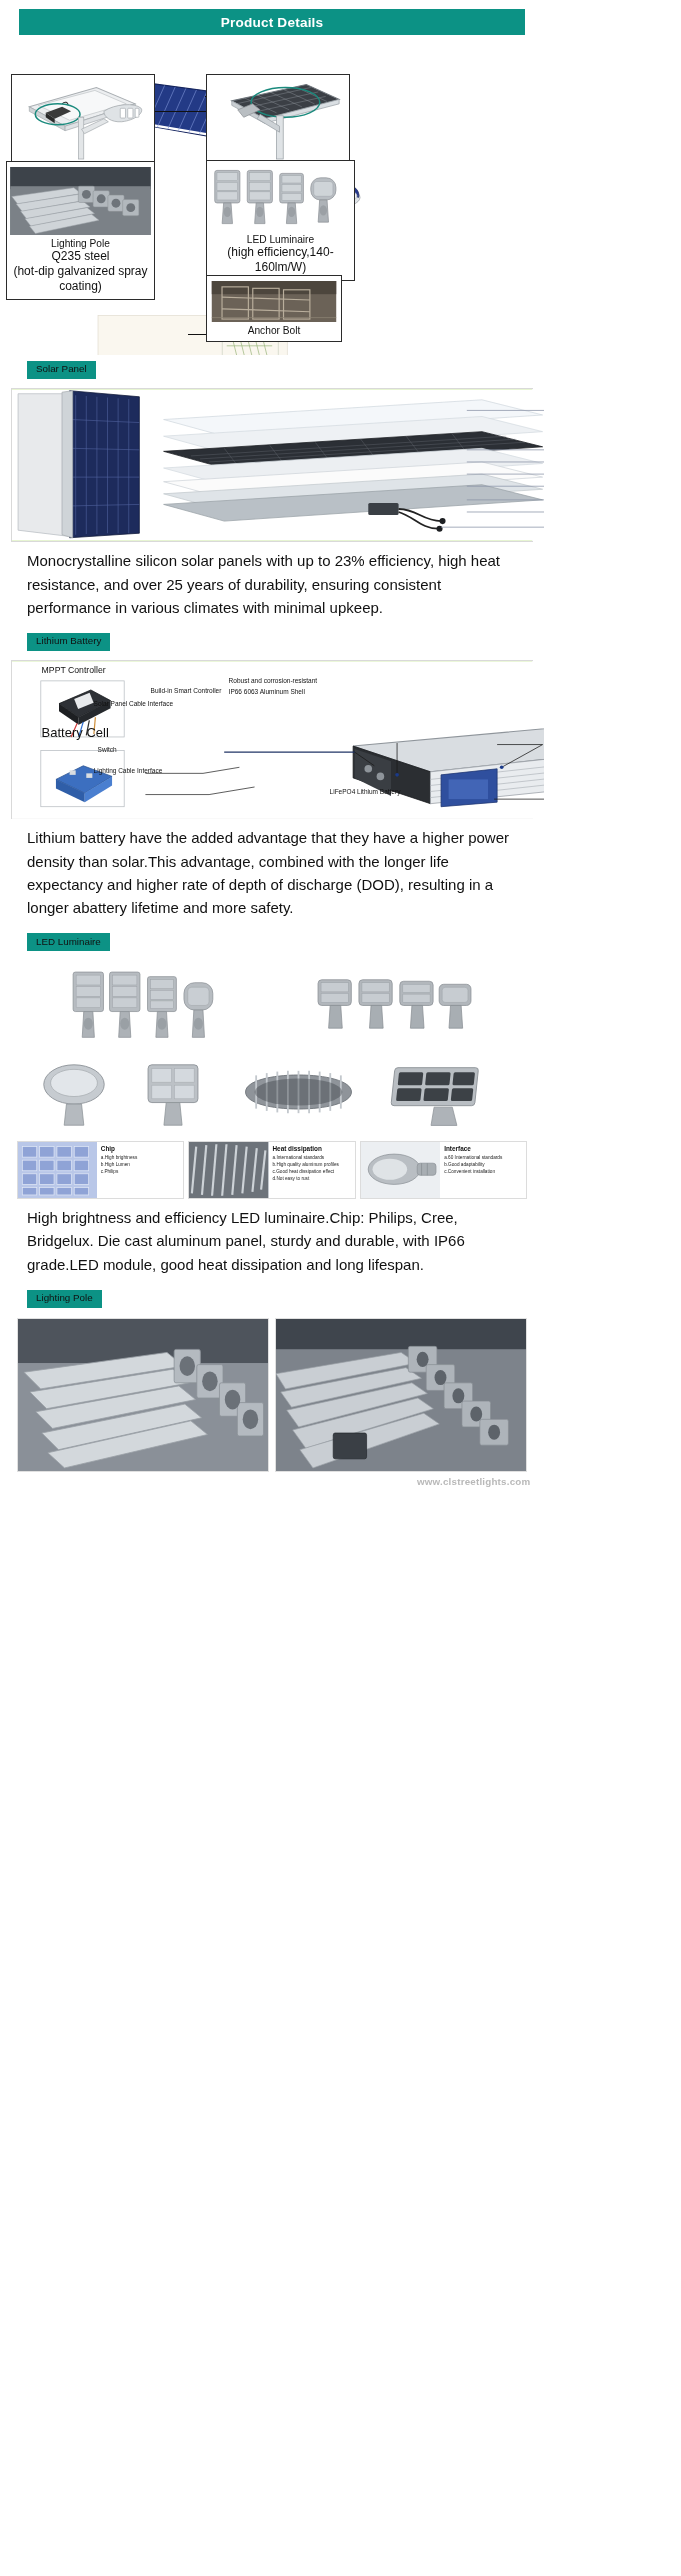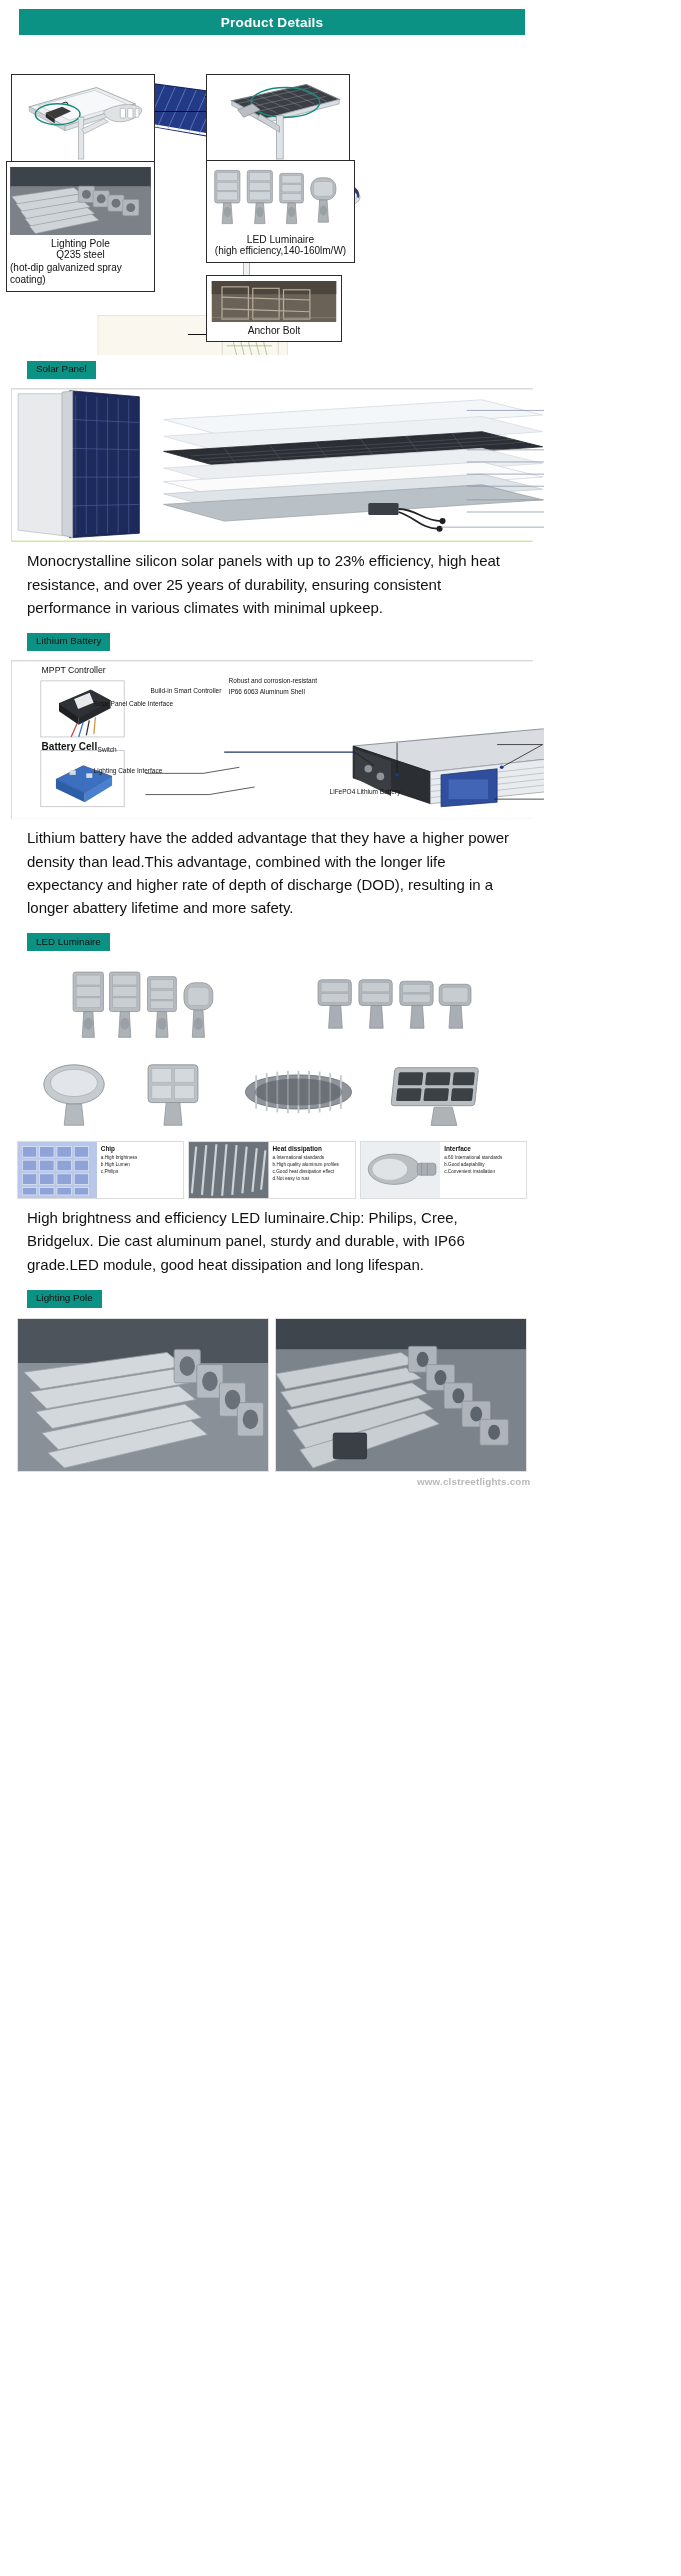--- a/index.html
+++ b/index.html
@@ -50,8 +50,9 @@
     line-height: 1.15;
   }
   .callout .cap-sub {
-    font-size: 10px;
+    font-size: 12px;
     color: #111;
+    text-align: center;
     line-height: 1.25;
   }
 

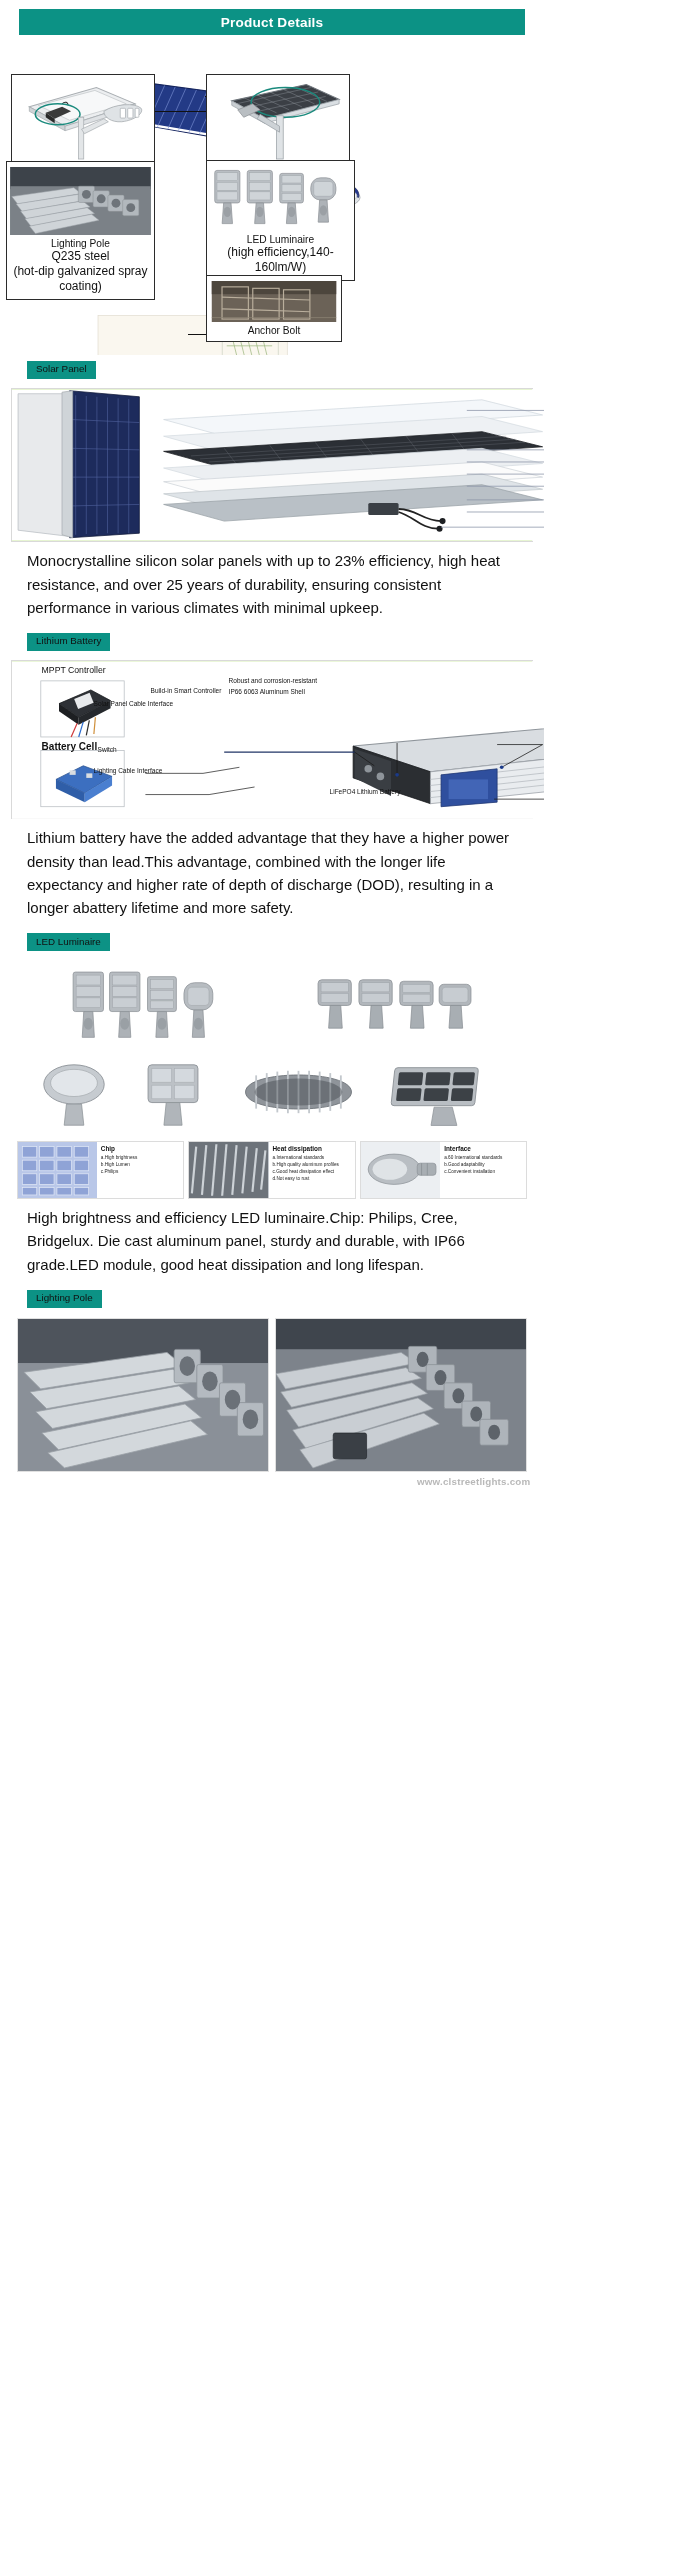--- a/index.html
+++ b/index.html
@@ -497,7 +497,7 @@
     </svg>
 
     <div style="position:absolute;left:30px;top:4.5px;font-size:8.7px;color:#111;">MPPT Controller</div>
-    <div style="position:absolute;left:30px;top:80px;font-size:10px;color:#111;font-weight:bold;">Battery Cell</div>
+    <div style="position:absolute;left:30px;top:64px;font-size:13px;color:#111;">Battery Cell</div>
     <div style="position:absolute;left:82px;top:39px;font-size:6.5px;color:#111;">Solar Panel Cable Interface</div>
     <div style="position:absolute;left:139px;top:26px;font-size:6.5px;color:#111;">Build-in Smart Controller</div>
     <div style="position:absolute;left:217px;top:16.7px;font-size:6.5px;color:#111;">Robust and corrosion-resistant</div>

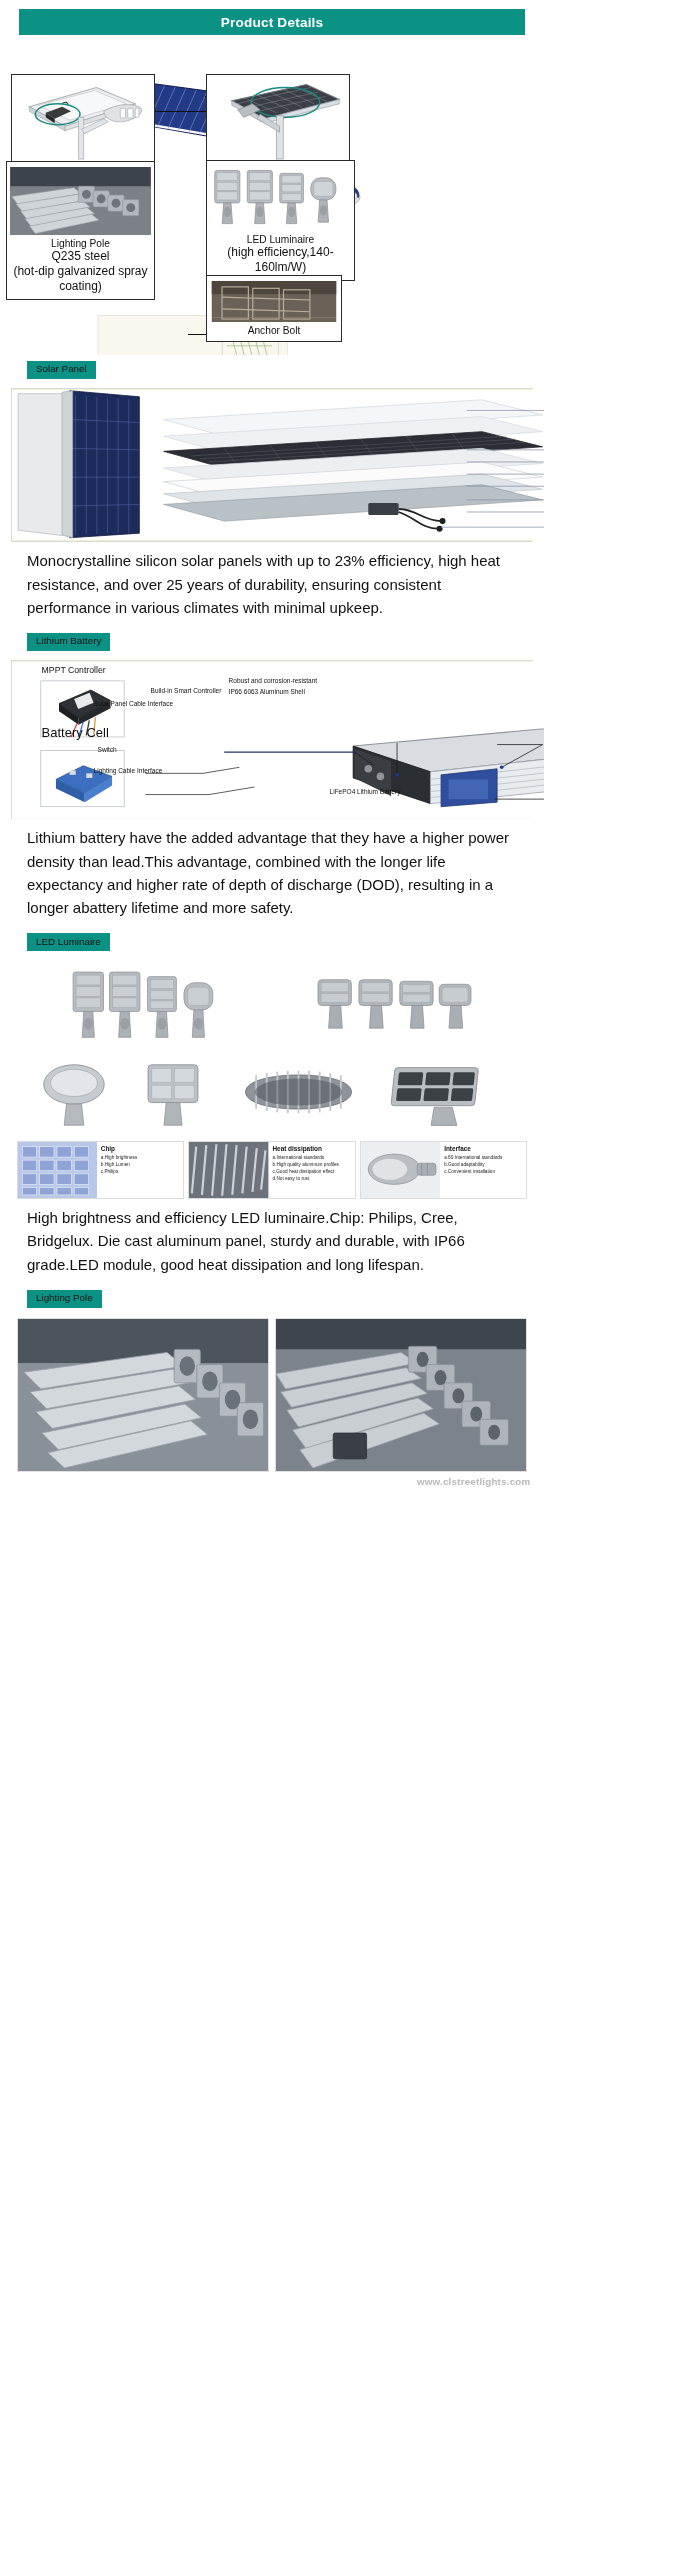--- a/index.html
+++ b/index.html
@@ -507,7 +507,7 @@
     <div style="position:absolute;left:318px;top:127px;font-size:6.5px;color:#111;">LiFePO4 Lithium Battery</div>
   </div>
 
-  <p class="sec-body">Lithium battery have the added advantage that they have a higher power density than lead.This advantage, combined with the longer life expectancy and higher rate of depth of discharge (DOD), resulting in a longer abattery lifetime and more safety.</p>
+  <p class="sec-body">Lithium battery have the added advantage that they have a higher power density than solar.This advantage, combined with the longer life expectancy and higher rate of depth of discharge (DOD), resulting in a longer abattery lifetime and more safety.</p>
 
   
   <div class="sec-chip">LED Luminaire</div>

